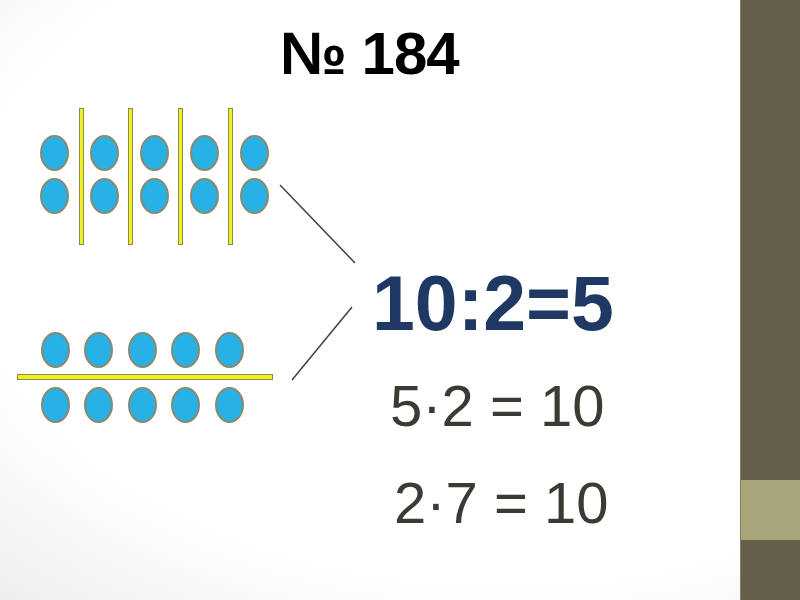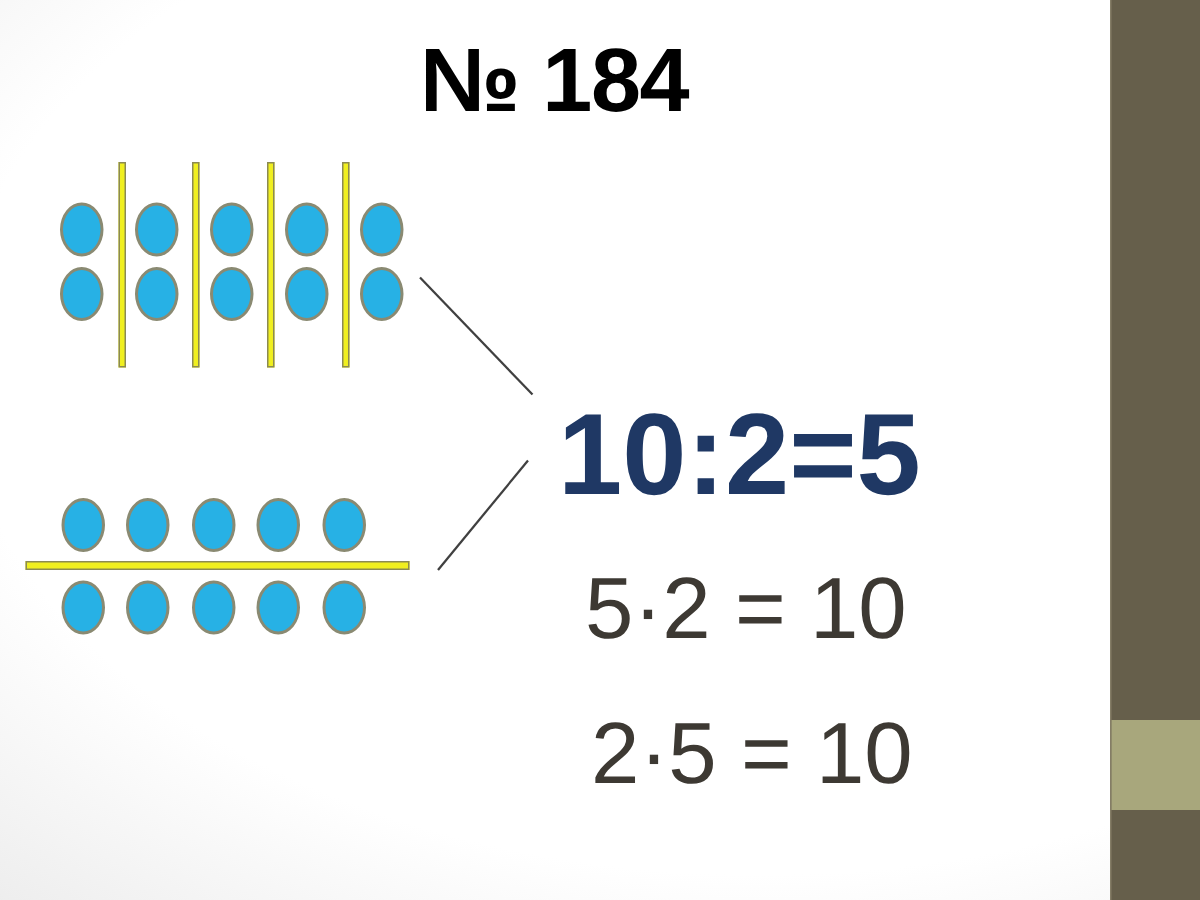--- a/index.html
+++ b/index.html
@@ -138,7 +138,7 @@
 
   <div class="eq eq1">5·2 = 10</div>
 
-  <div class="eq eq2">2·5 = 10</div>
+  <div class="eq eq2">2·7 = 10</div>
 
 </div>
 

